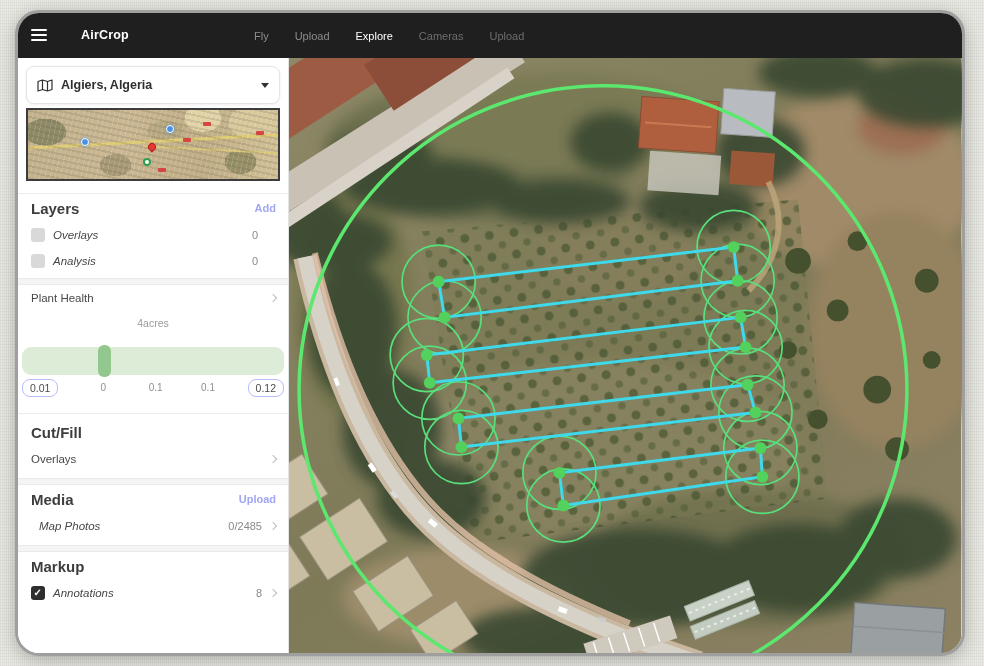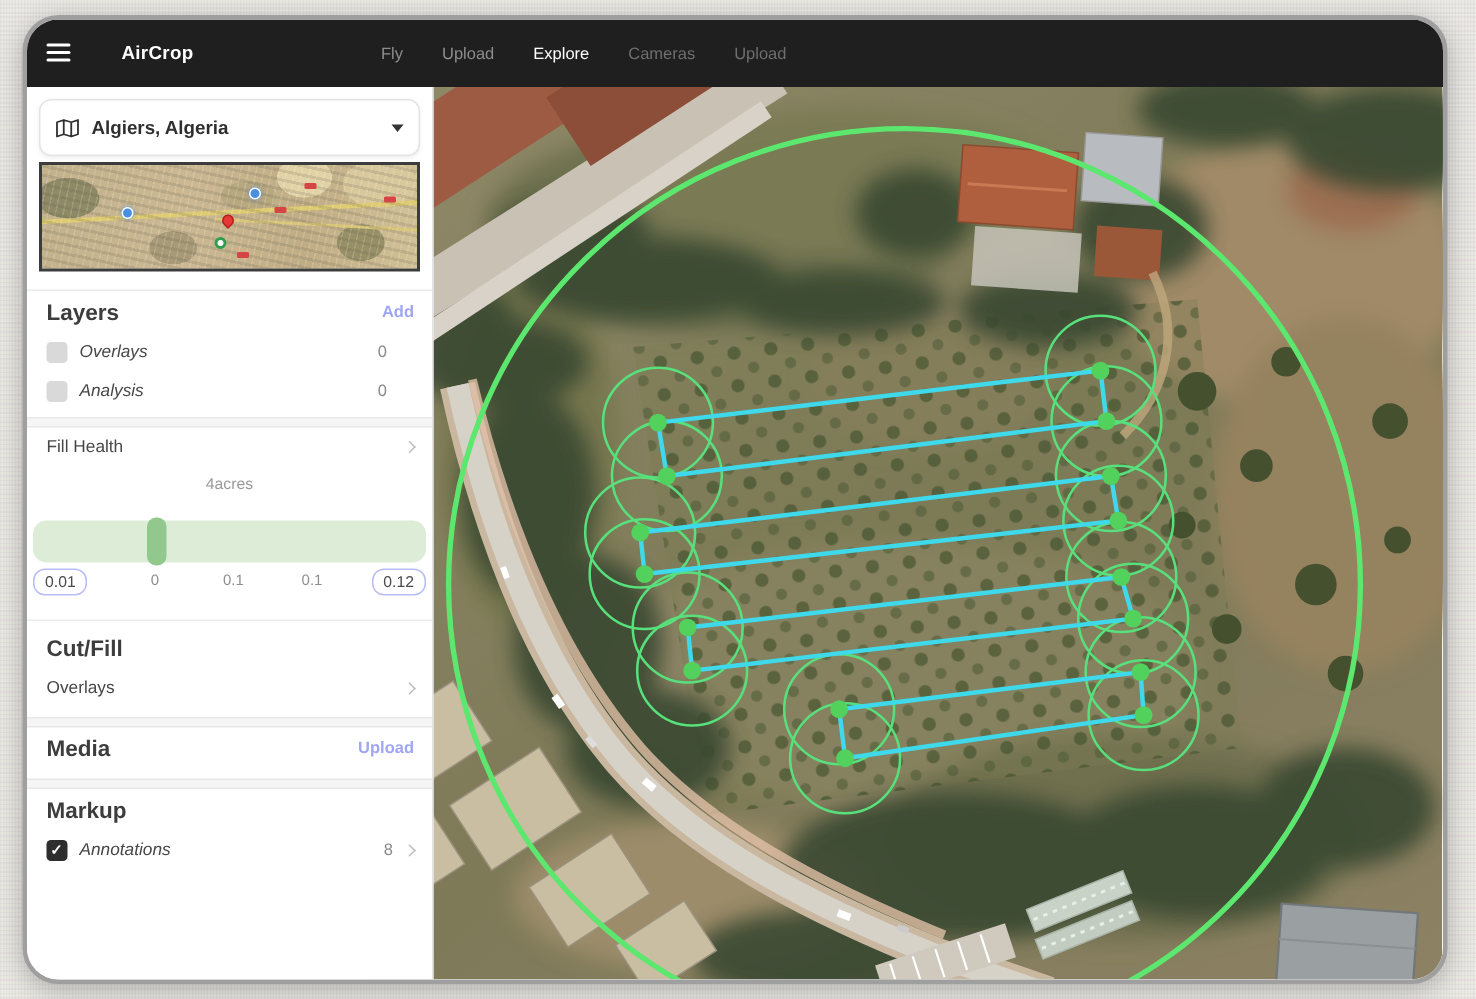--- a/index.html
+++ b/index.html
@@ -151,7 +151,7 @@
       <div class="gapband" style="margin-top:4px;"></div>
 
       <div class="row">
-        <span class="rlabel">Fill Health</span>
+        <span class="rlabel">Plant Health</span>
         <span class="chev"></span>
       </div>
 

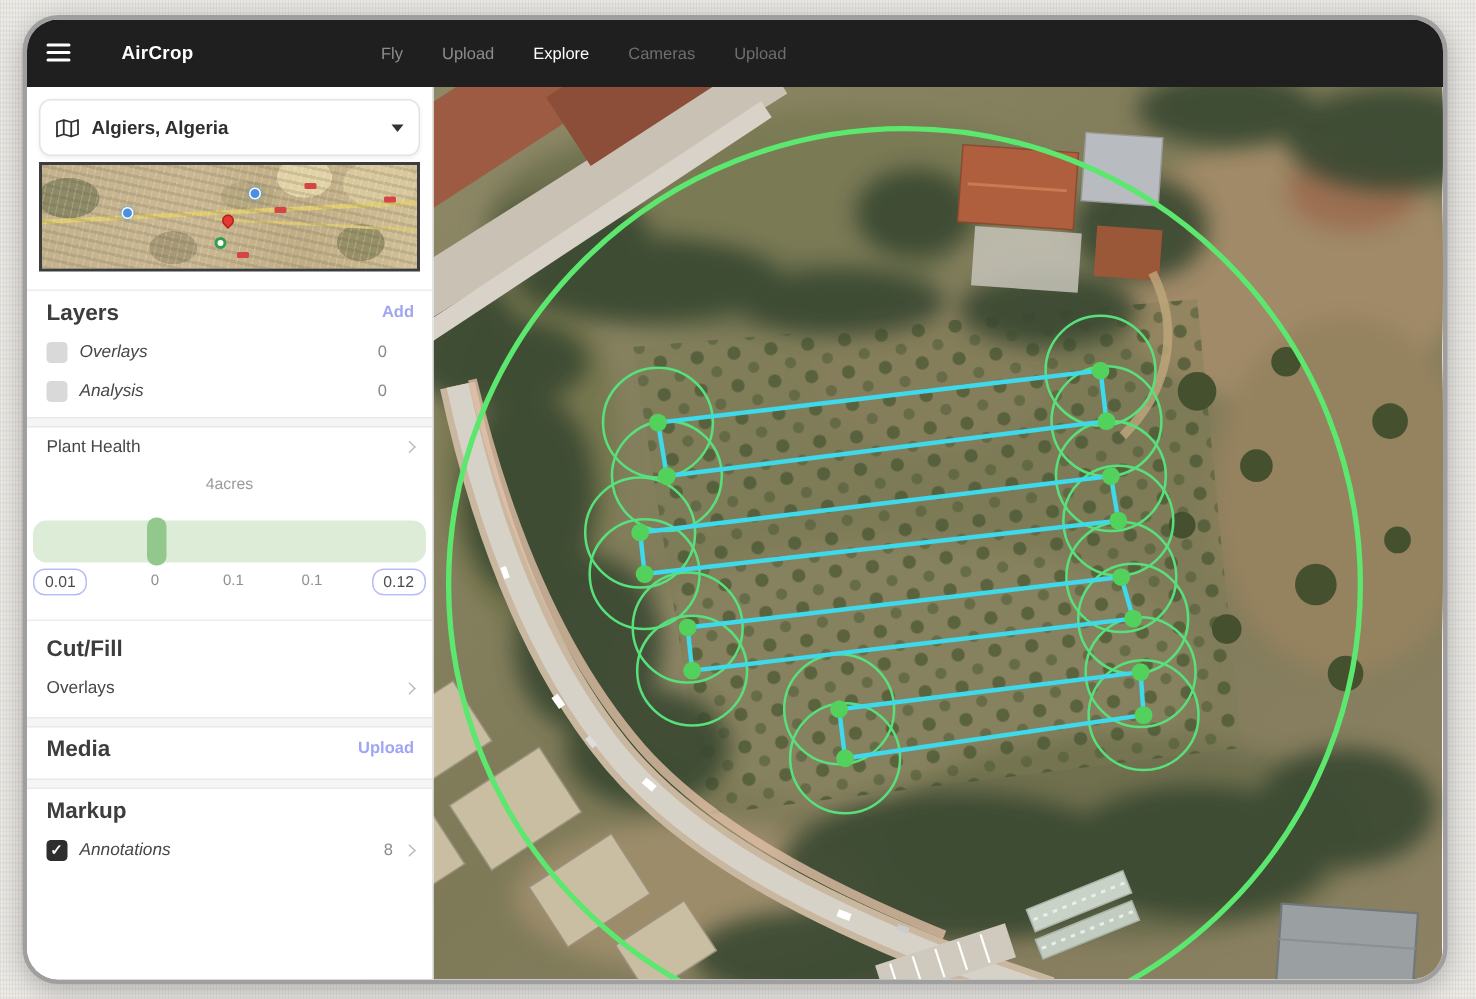--- a/index.html
+++ b/index.html
@@ -183,6 +183,11 @@
       <div class="shead">
         <span class="stitle">Media</span>
         <span class="linkbtn">Upload</span>
+      </div>
+      <div class="row">
+        <span class="rlabel indent">Map Photos</span>
+        <span class="rvalue">0/2485</span>
+        <span class="chev"></span>
       </div>
 
       <div class="gapband" style="margin-top:6px;"></div>

